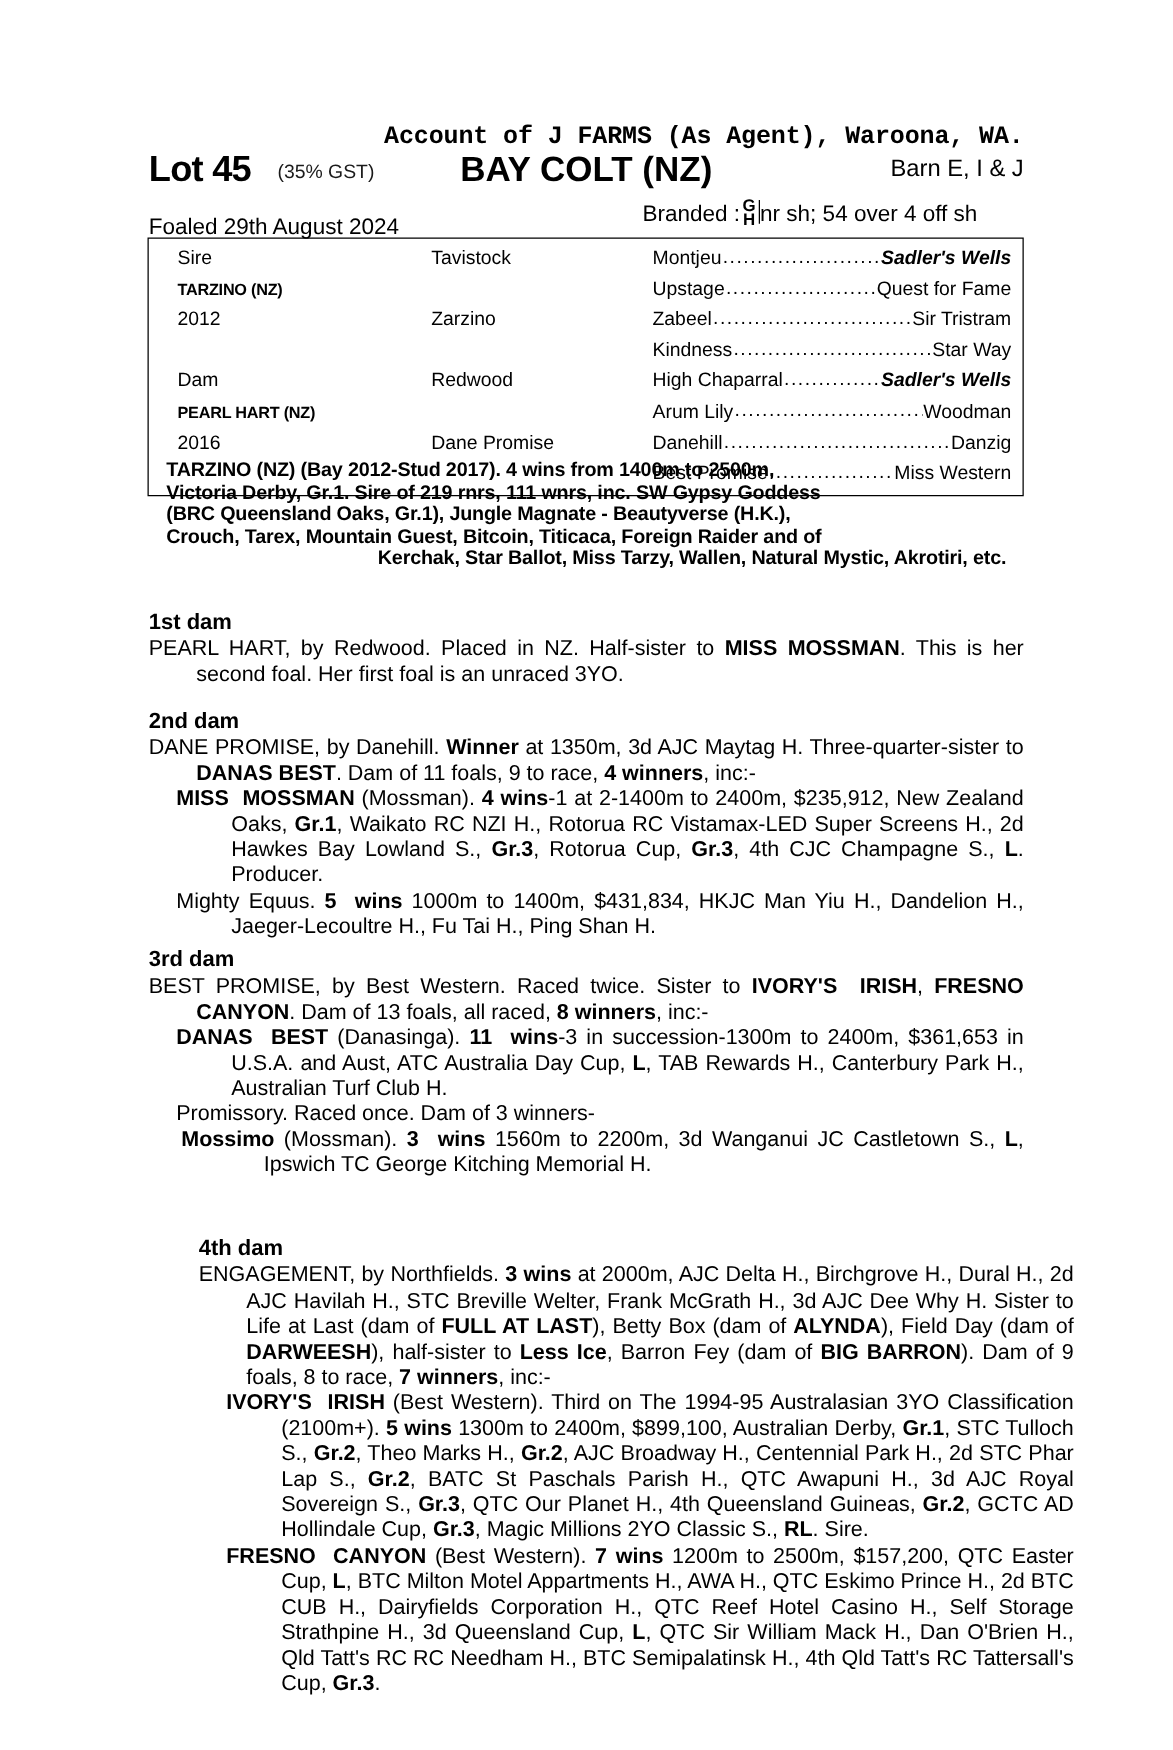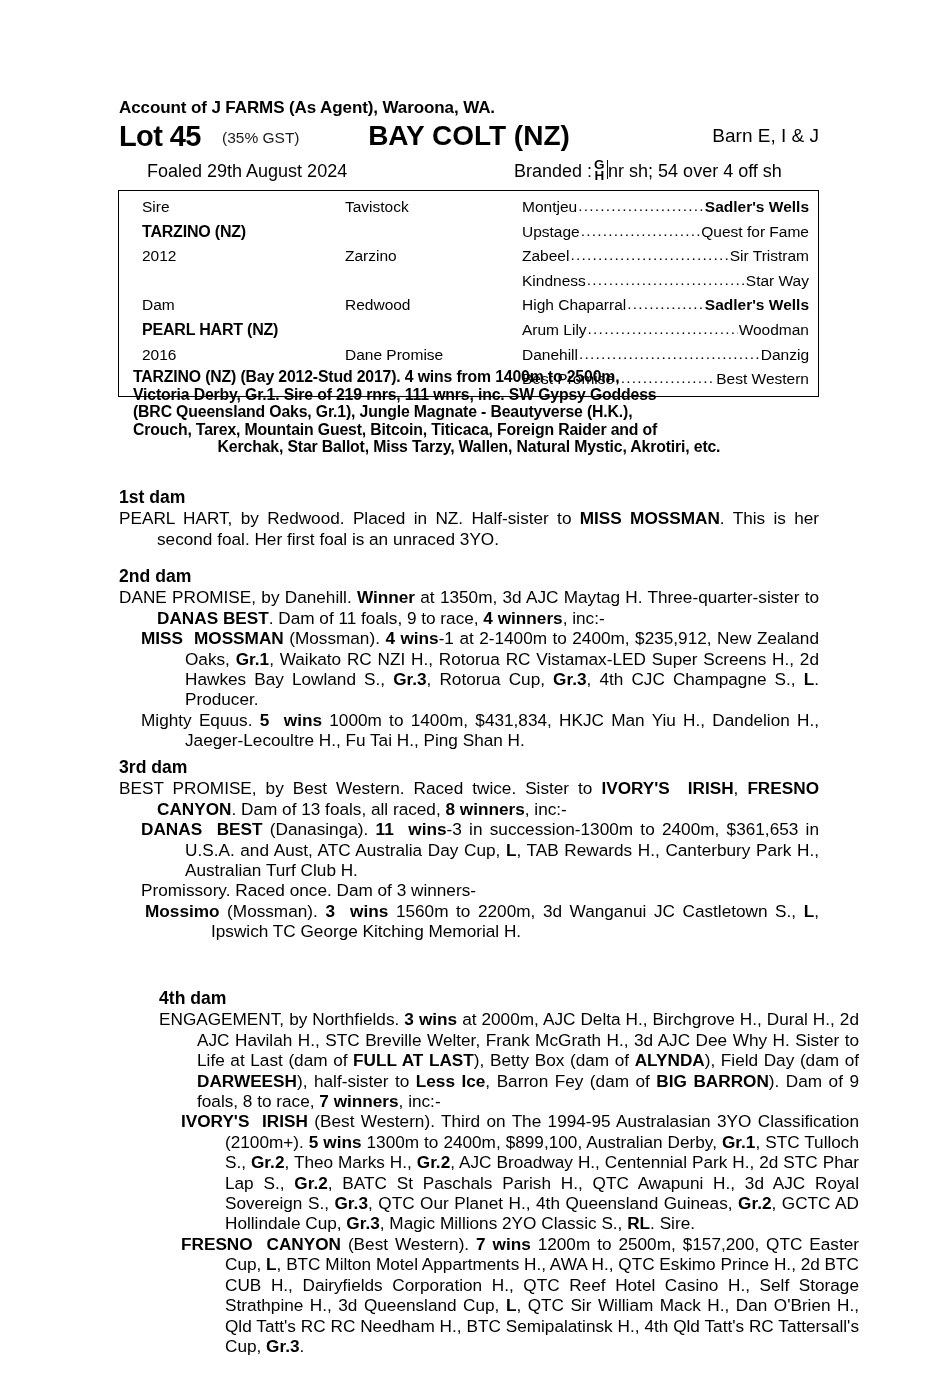--- a/index.html
+++ b/index.html
@@ -29,10 +29,11 @@
     top: 98px;
     left: 119px;
     width: 700px;
-    text-align: left;
-    font-weight: bold;
-    font-size: 17px;
+    text-align: right;
+    font-weight: bold;
+    font-size: 20px;
     letter-spacing: -0.1px;
+    font-family: Liberation Mono, monospace;
   }
   .lot-row {
     position: absolute;

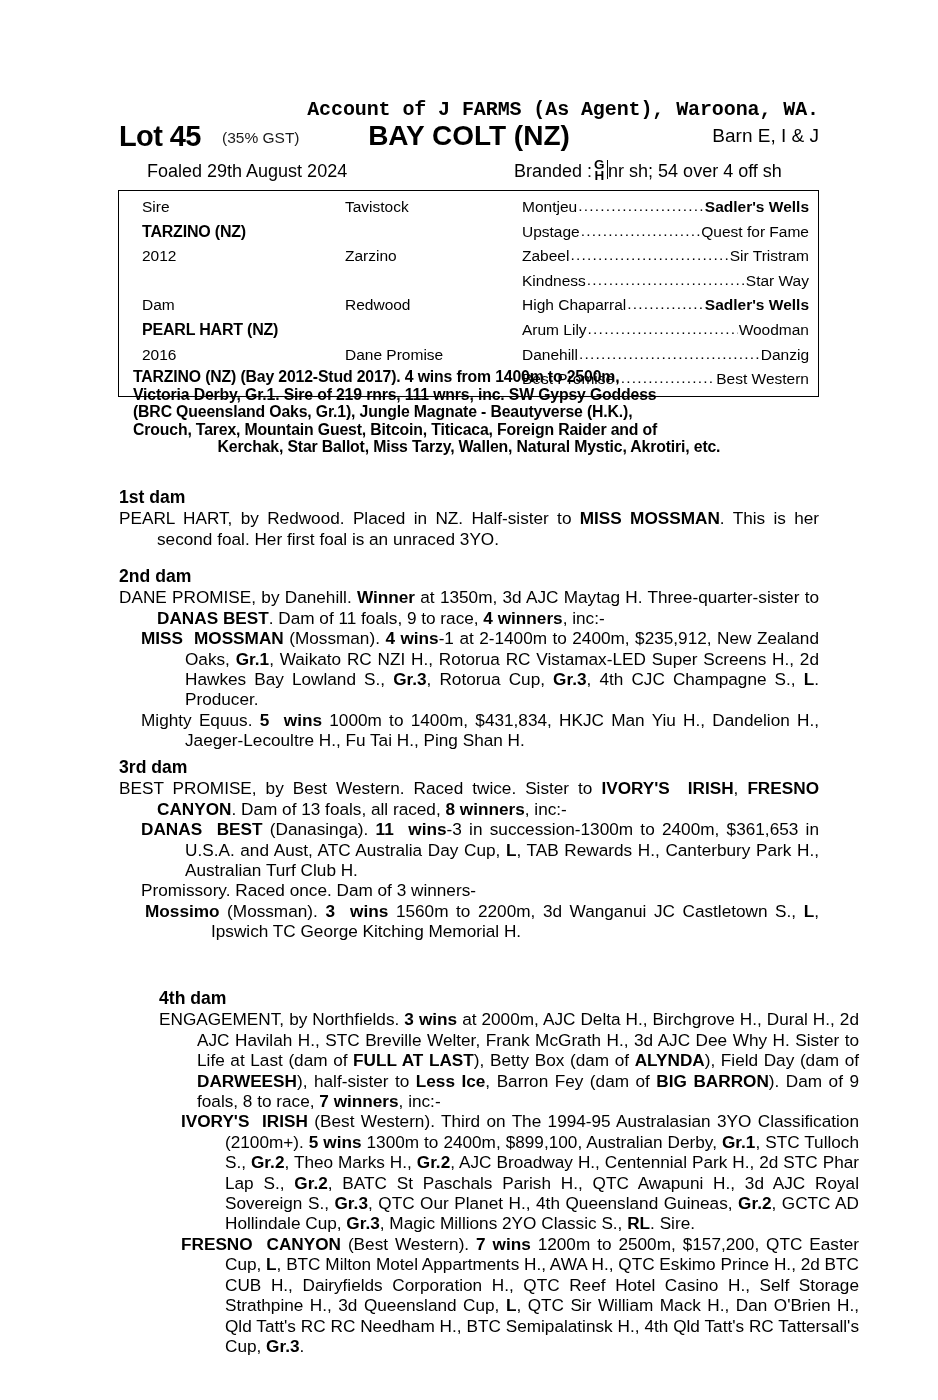--- a/index.html
+++ b/index.html
@@ -86,9 +86,8 @@
   .foaled {
     position: absolute;
     left: 0;
-    top: 1px;
+    top: 11px;
     white-space: nowrap;
-    margin-left: 28px;
   }
   .branded {
     position: absolute;

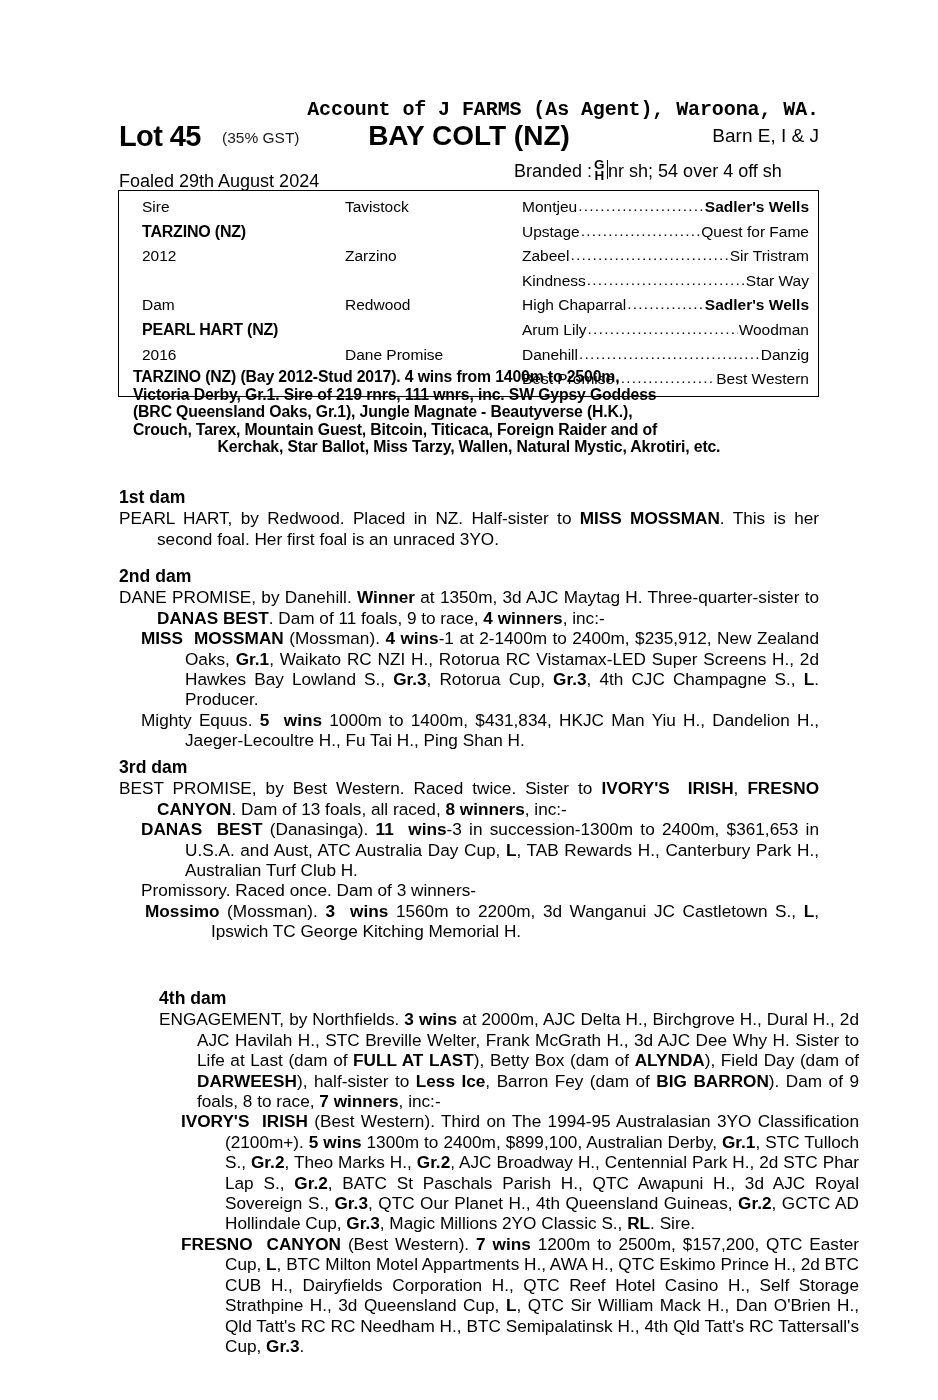--- a/index.html
+++ b/index.html
@@ -138,7 +138,7 @@
   .c1 { position: absolute; left: 9px;  top: 0; }
   .c2 { position: absolute; left: 212px; top: 0; }
   .c3 { position: absolute; left: 389px; top: 0; right: 9px; }
-  .bold { font-weight: bold; }
+  .bold { font-weight: bold; font-style: italic; }
   .ped-name-big { font-size: 16px; font-weight: bold; letter-spacing: -0.2px; }
 
   

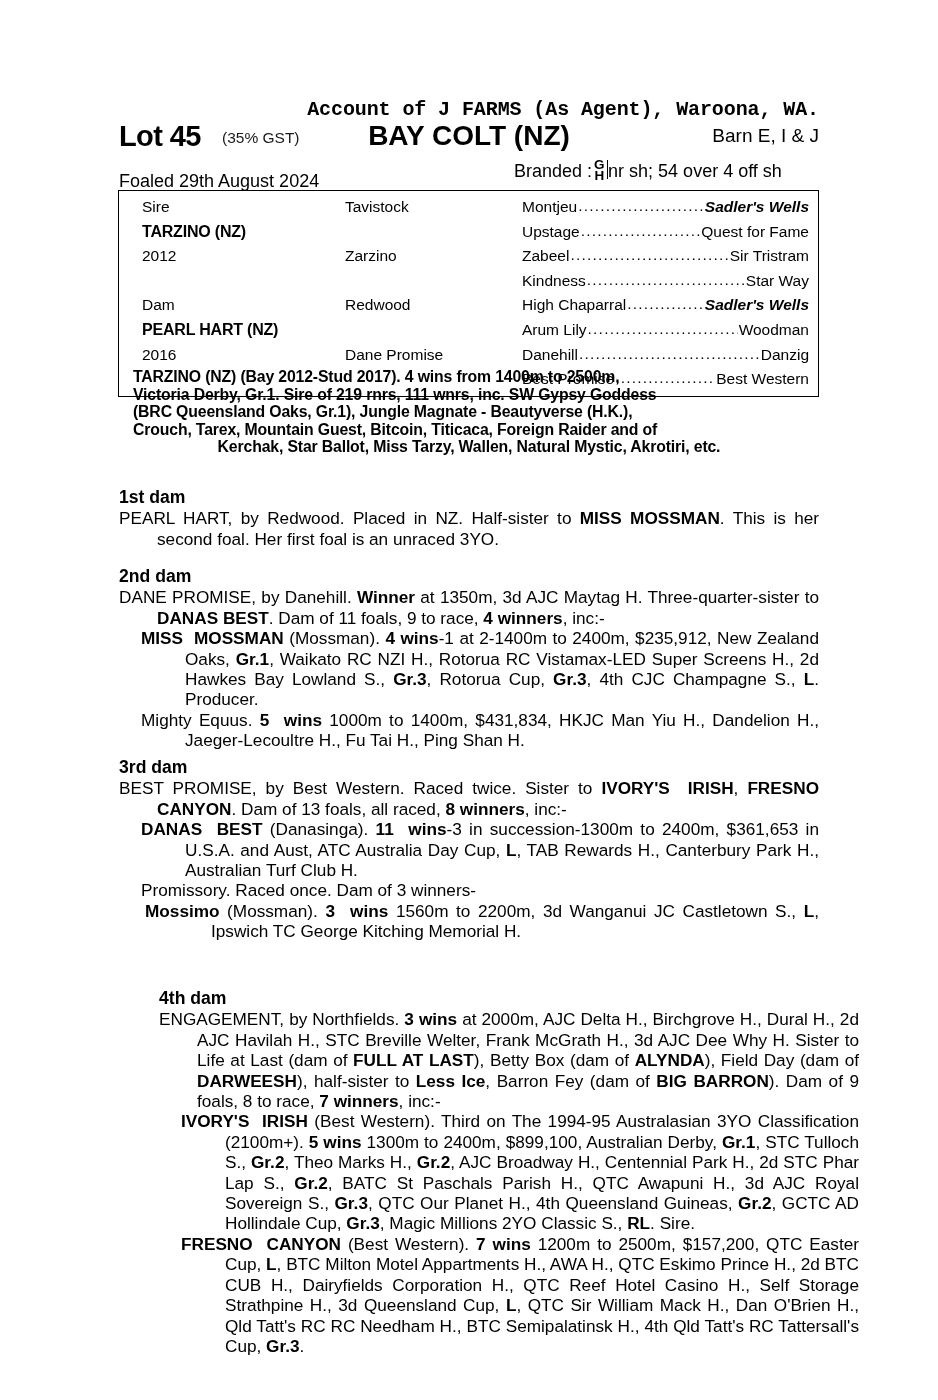--- a/index.html
+++ b/index.html
@@ -139,7 +139,7 @@
   .c2 { position: absolute; left: 212px; top: 0; }
   .c3 { position: absolute; left: 389px; top: 0; right: 9px; }
   .bold { font-weight: bold; font-style: italic; }
-  .ped-name-big { font-size: 16px; font-weight: bold; letter-spacing: -0.2px; }
+  .ped-name-big { font-size: 13px; font-weight: bold; letter-spacing: -0.2px; }
 
   
   .leader {

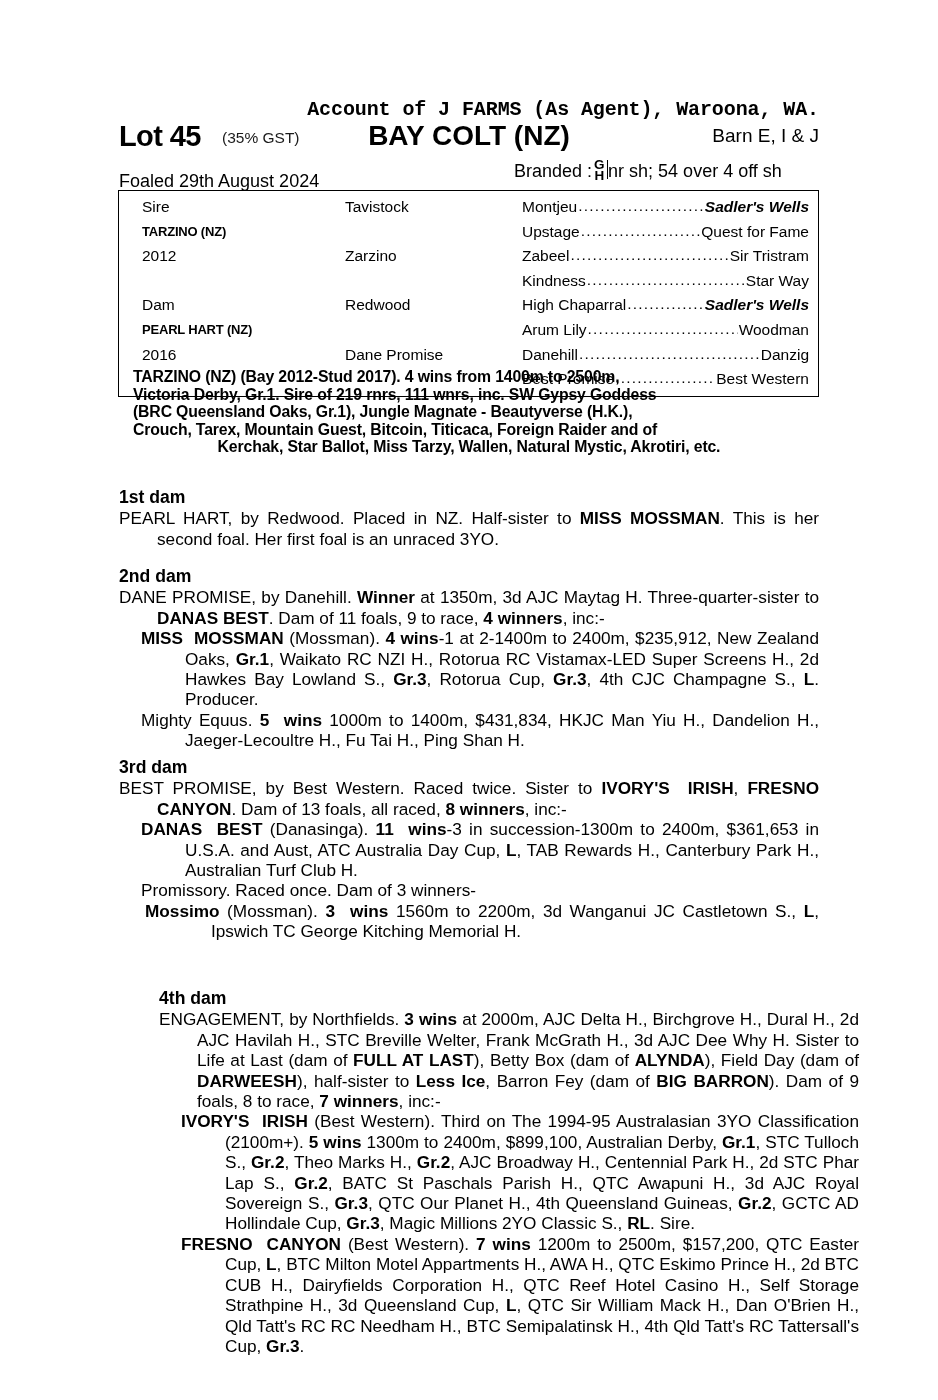--- a/index.html
+++ b/index.html
@@ -314,7 +314,7 @@
           <span class="leader">
             <span class="lname">Best Promise</span>
             <span class="ldots">.....................................................................</span>
-            <span class="lval">Best Western</span>
+            <span class="lval">Miss Western</span>
           </span>
         </span>
       </div>

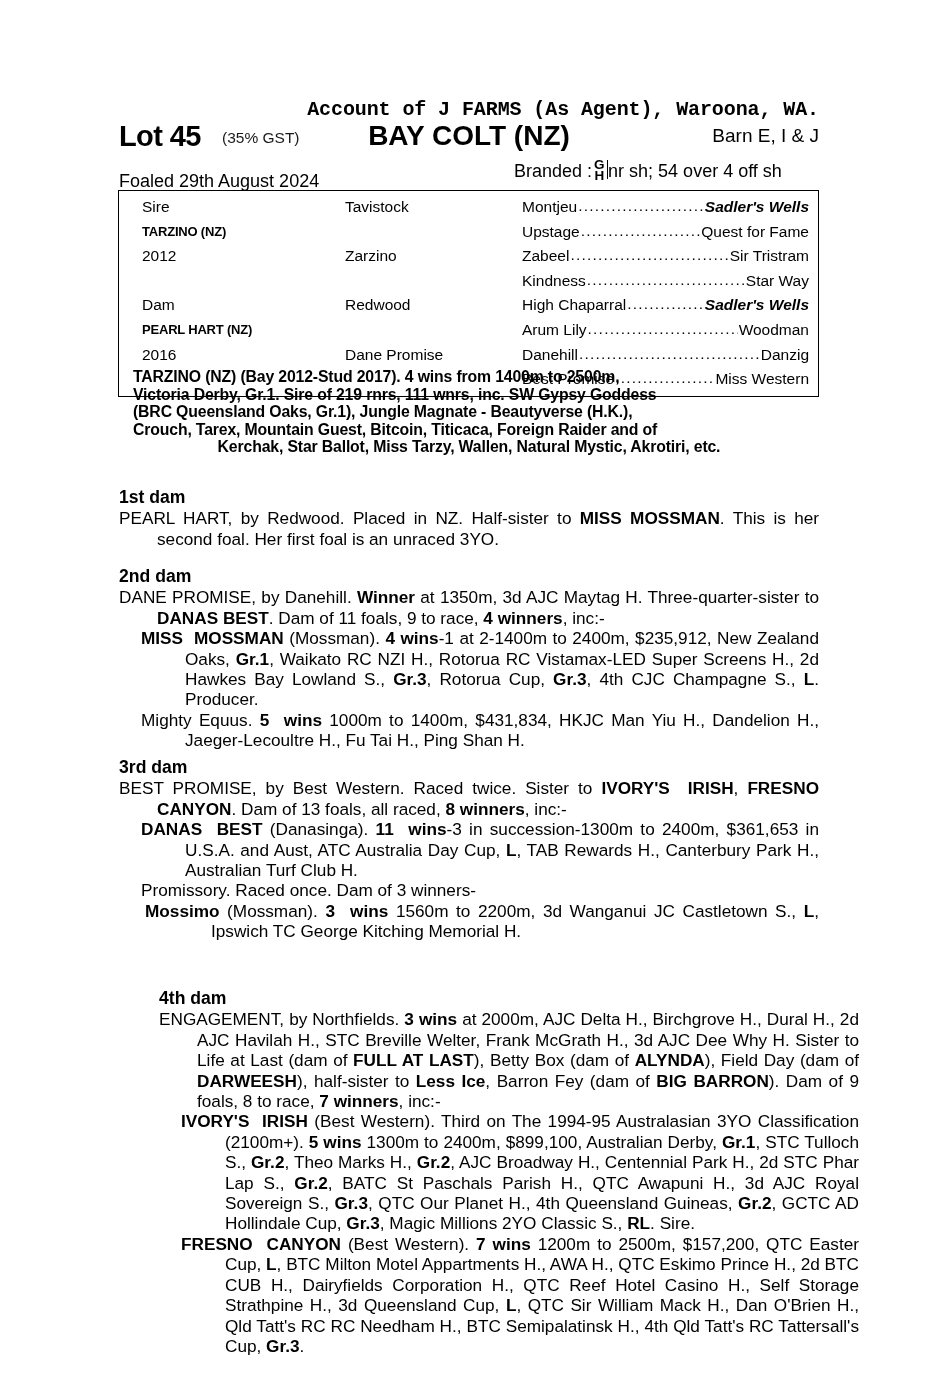--- a/index.html
+++ b/index.html
@@ -173,7 +173,7 @@
     letter-spacing: -0.15px;
   }
   .sire-block > div { text-align: justify; }
-  .sire-block > div:last-child { text-align: center; }
+  .sire-block > div:last-child { text-align: right; }
 
   
   .body-text {

